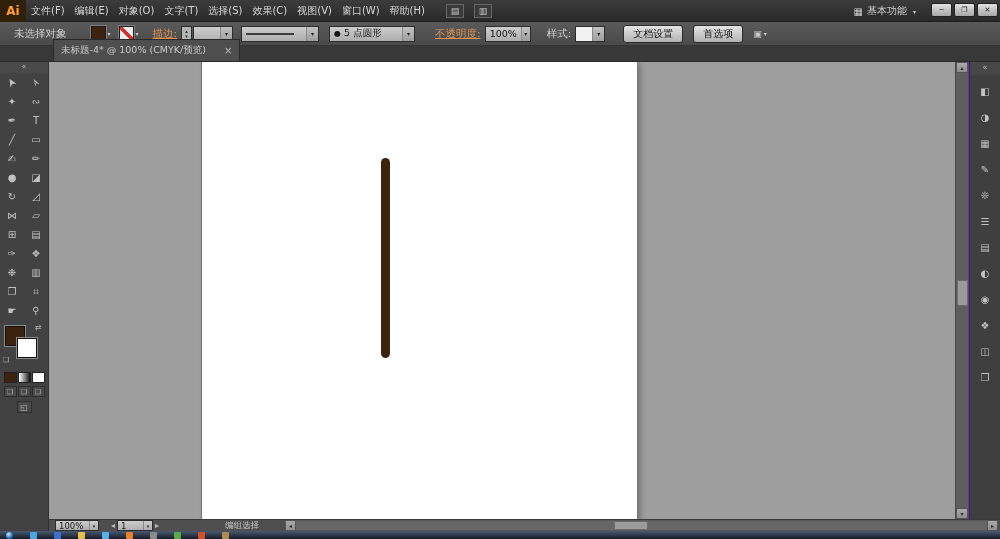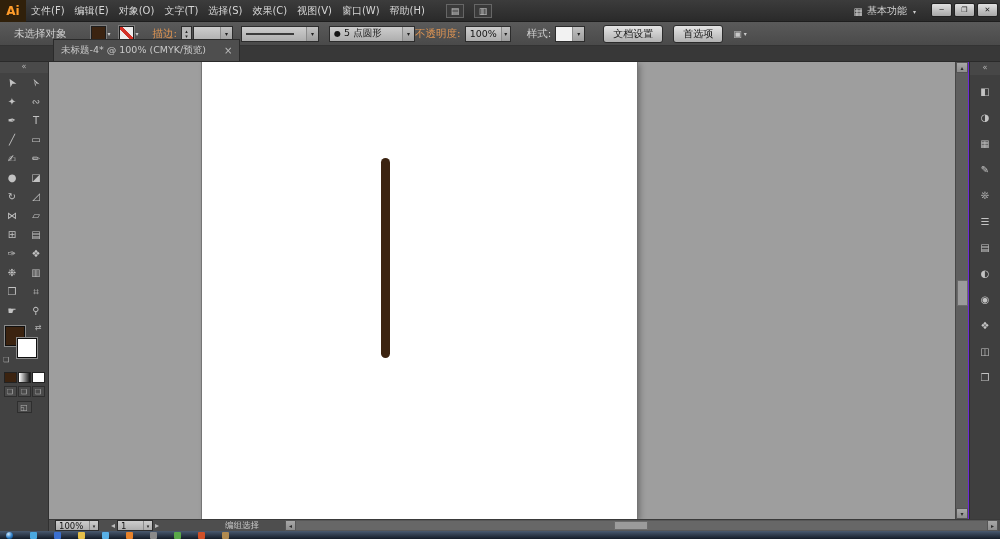--- a/index.html
+++ b/index.html
@@ -28,7 +28,7 @@
     background:linear-gradient(#5a5a5a,#4a4a4a);border-bottom:1px solid #333;
     display:flex;align-items:center;color:#cfcfcf;font-size:10.5px;}
   .cb-label{white-space:nowrap;}
-  .link{color:#e09552;white-space:nowrap;}
+  .link{color:#e09552;text-decoration:underline;white-space:nowrap;}
   .swatch{width:15px;height:15px;border:1px solid #1d1d1d;box-shadow:0 0 0 1px #7d7d7d;}
   .none-diag{background-image:linear-gradient(45deg,transparent 42%,#d23127 42%,#d23127 58%,transparent 58%);}
   .mini-caret{font-size:6px;color:#ccc;margin-left:2px;}

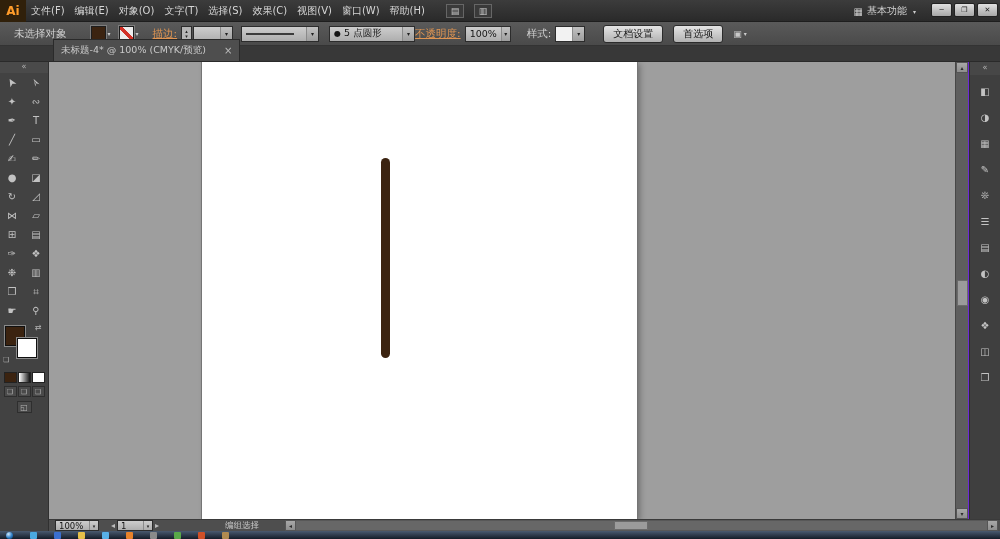--- a/index.html
+++ b/index.html
@@ -184,7 +184,7 @@
       <span class="dd">▾</span>
     </span>
 
-    <span class="link" style="margin-left:0">不透明度:</span>
+    <span class="link" style="margin-left:20px">不透明度:</span>
     <span class="field" style="width:46px;margin-left:4px">
       <span class="val">100%</span>
       <span class="dd">▾</span>

